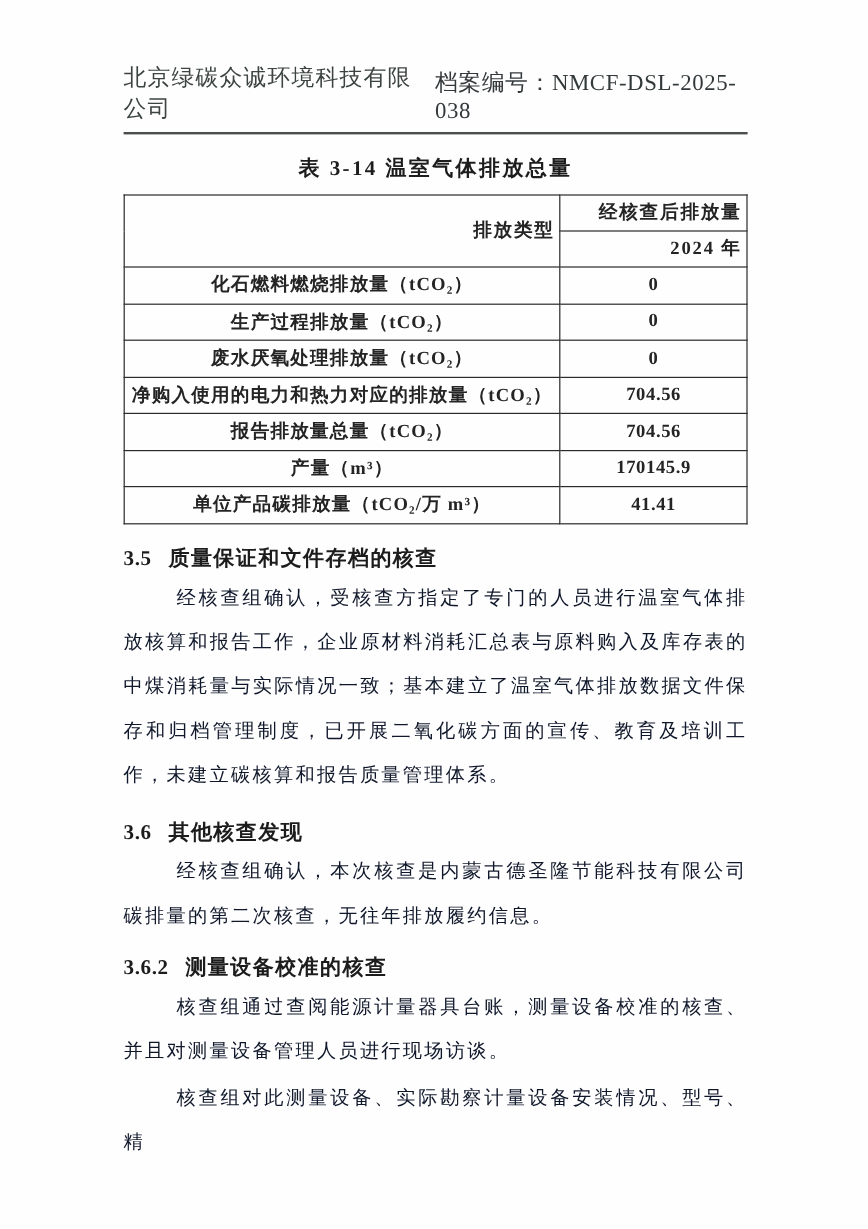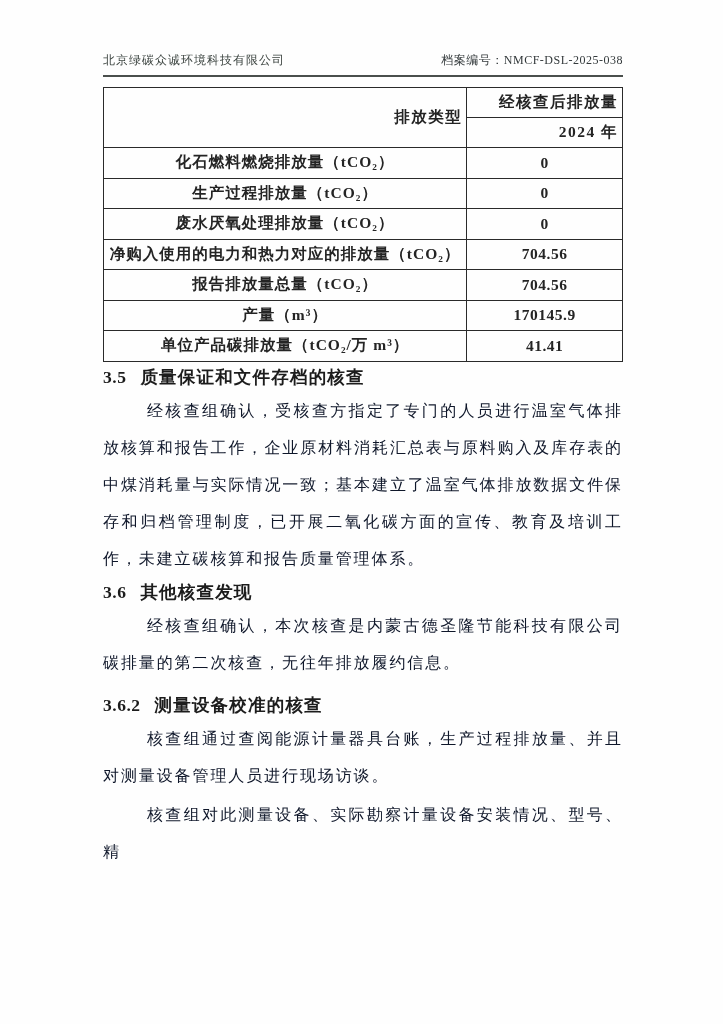--- a/index.html
+++ b/index.html
@@ -22,7 +22,7 @@
     display: flex;
     justify-content: space-between;
     align-items: flex-end;
-    font-size: 12px;
+    font-size: 19px;
     letter-spacing: 1px;
     color: #3c4440;
     border-bottom: 2px solid #4a4f4c;

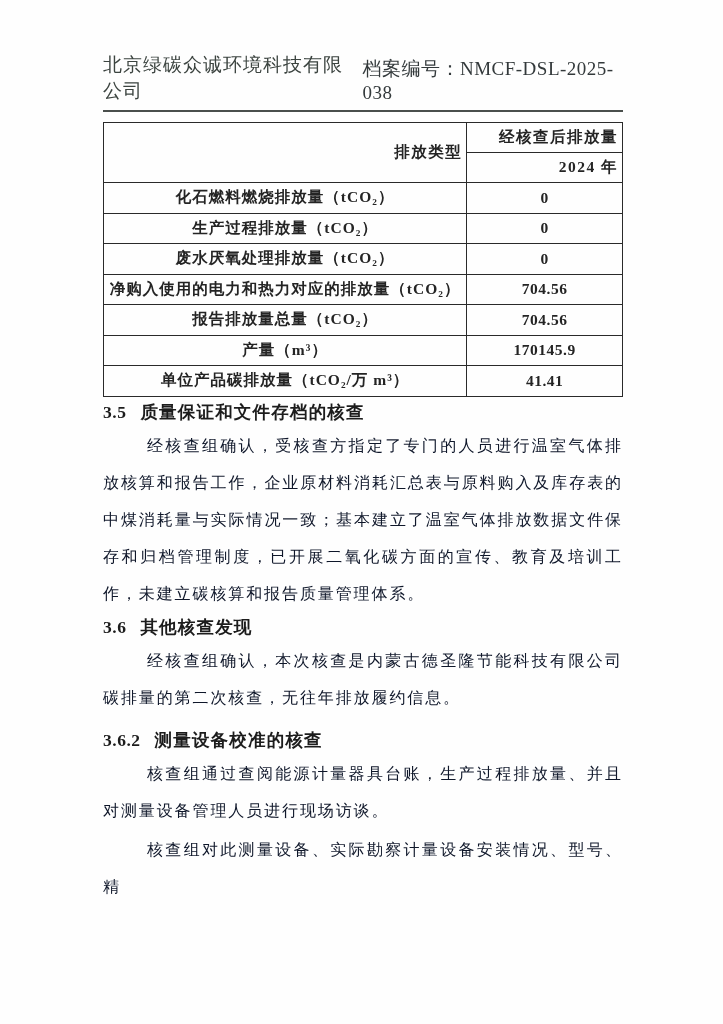--- a/index.html
+++ b/index.html
@@ -103,6 +103,7 @@
       </span>
     </div>
 
+    <div class="table-title">表 3-14  温室气体排放总量</div>
 
     <table class="emissions">
       <tbody>

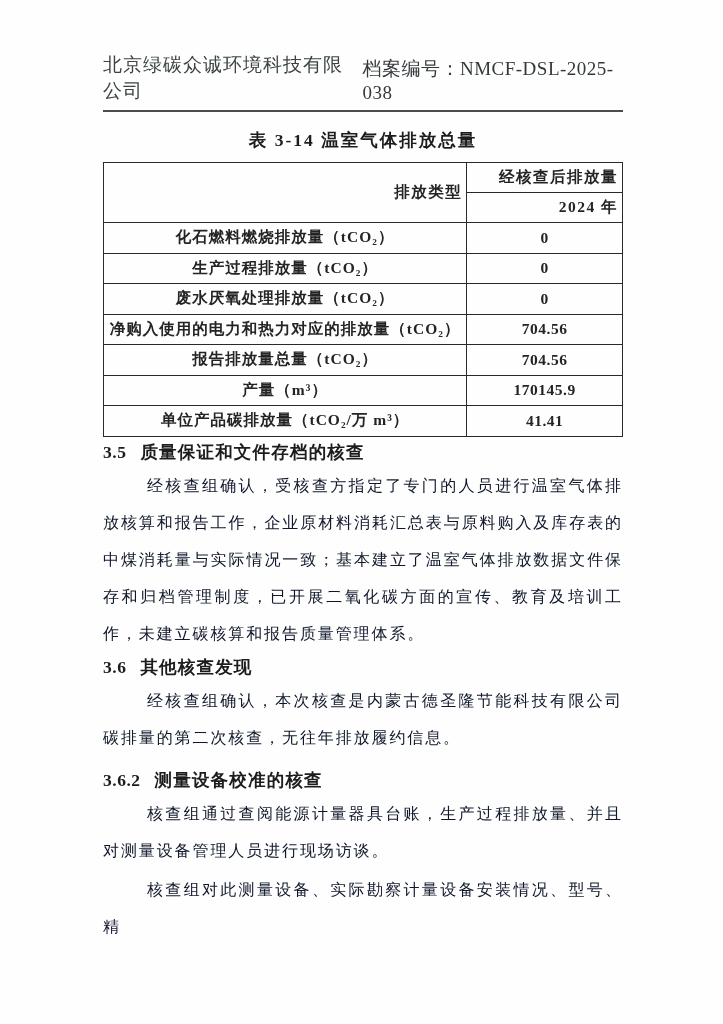--- a/index.html
+++ b/index.html
@@ -62,6 +62,7 @@
   table.emissions .data-row .val { letter-spacing: 0.5px; }
   
   .section-heading {
+    margin-top: 13px;
     font-size: 17.5px;
     font-weight: bold;
     color: #1c1c1c;

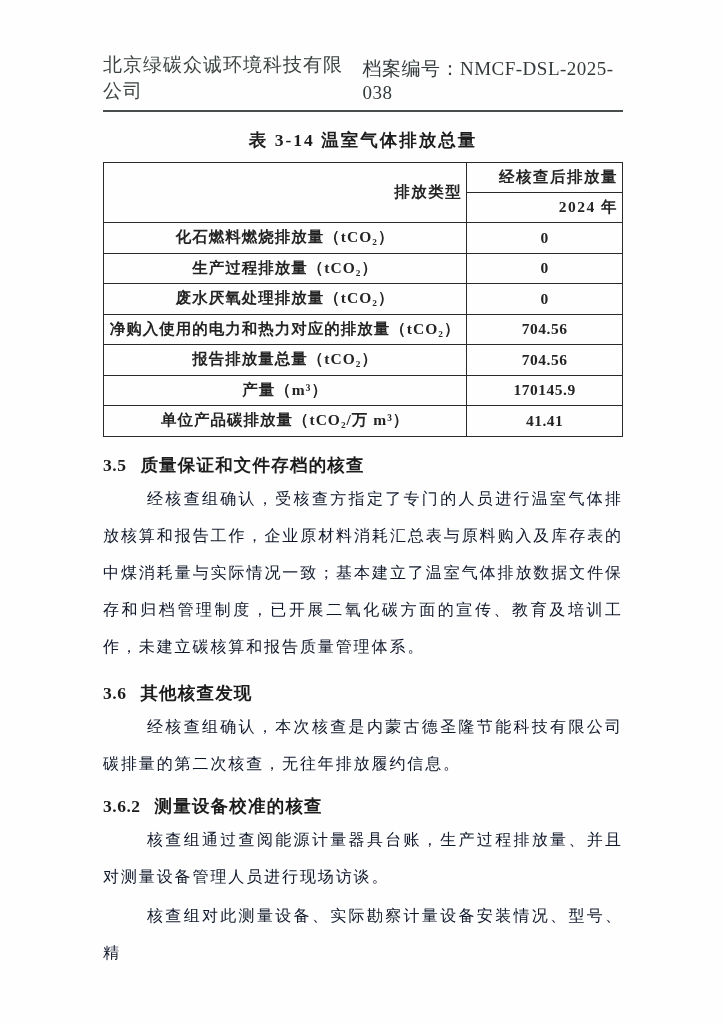--- a/index.html
+++ b/index.html
@@ -160,7 +160,7 @@
     <div class="section-heading sub-heading">
       <span class="sec-num">3.6.2</span><span>测量设备校准的核查</span>
     </div>
-    <p class="body-para">核查组通过查阅能源计量器具台账，生产过程排放量、并且对测量设备管理人员进行现场访谈。</p>
+    <p class="body-para">核查组通过查阅能源计量器具台账，测量设备校准的核查、并且对测量设备管理人员进行现场访谈。</p>
     <p class="body-para">核查组对此测量设备、实际勘察计量设备安装情况、型号、精</p>
 
   </div>

